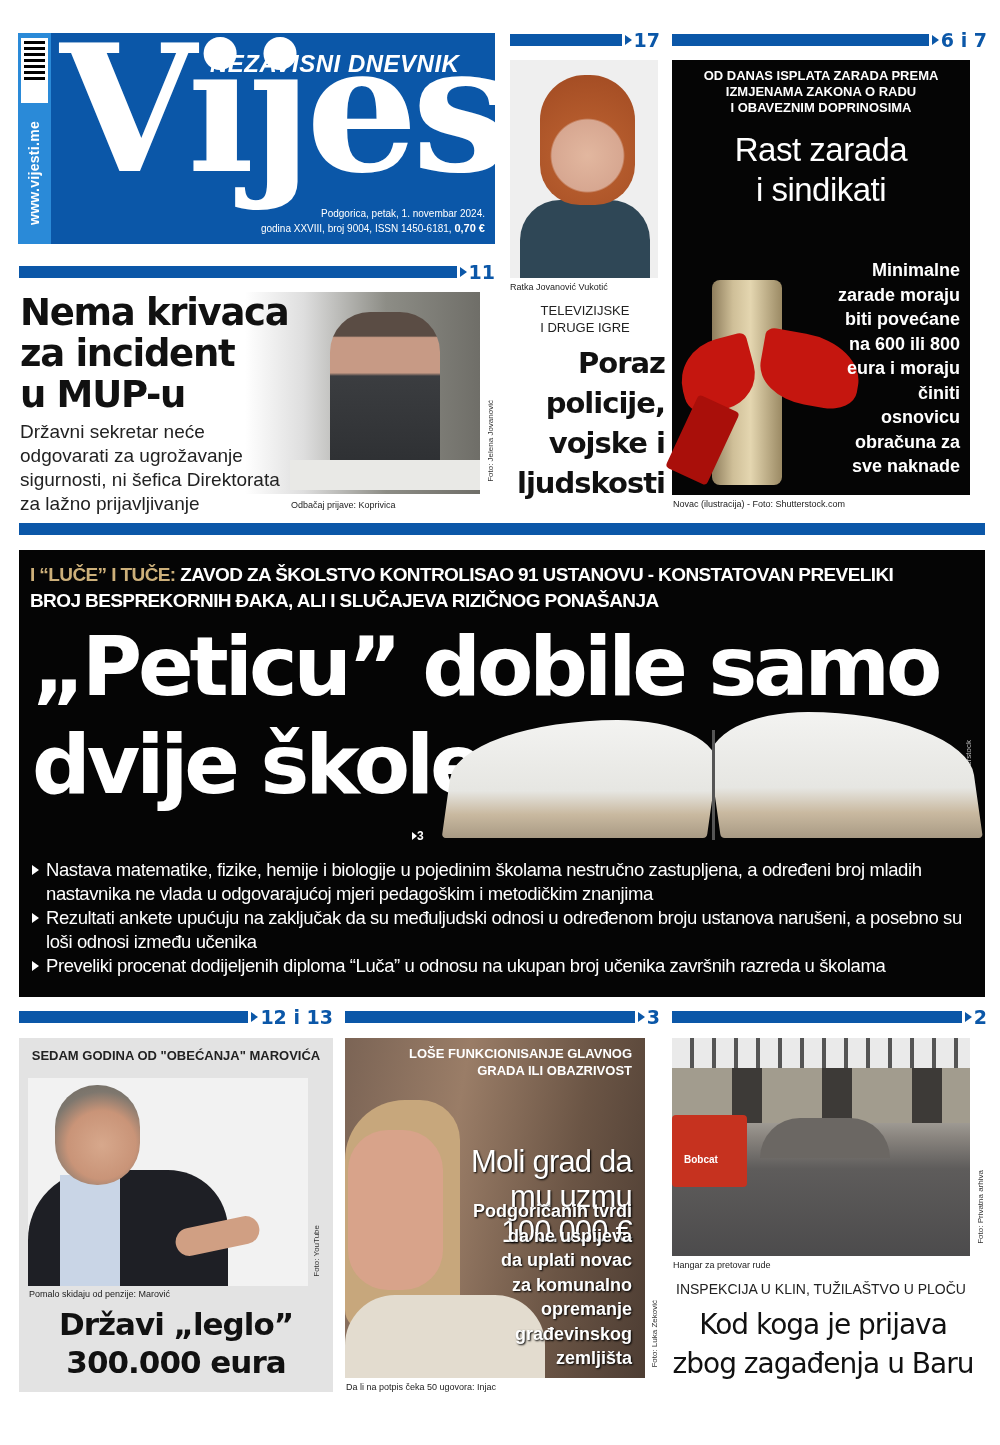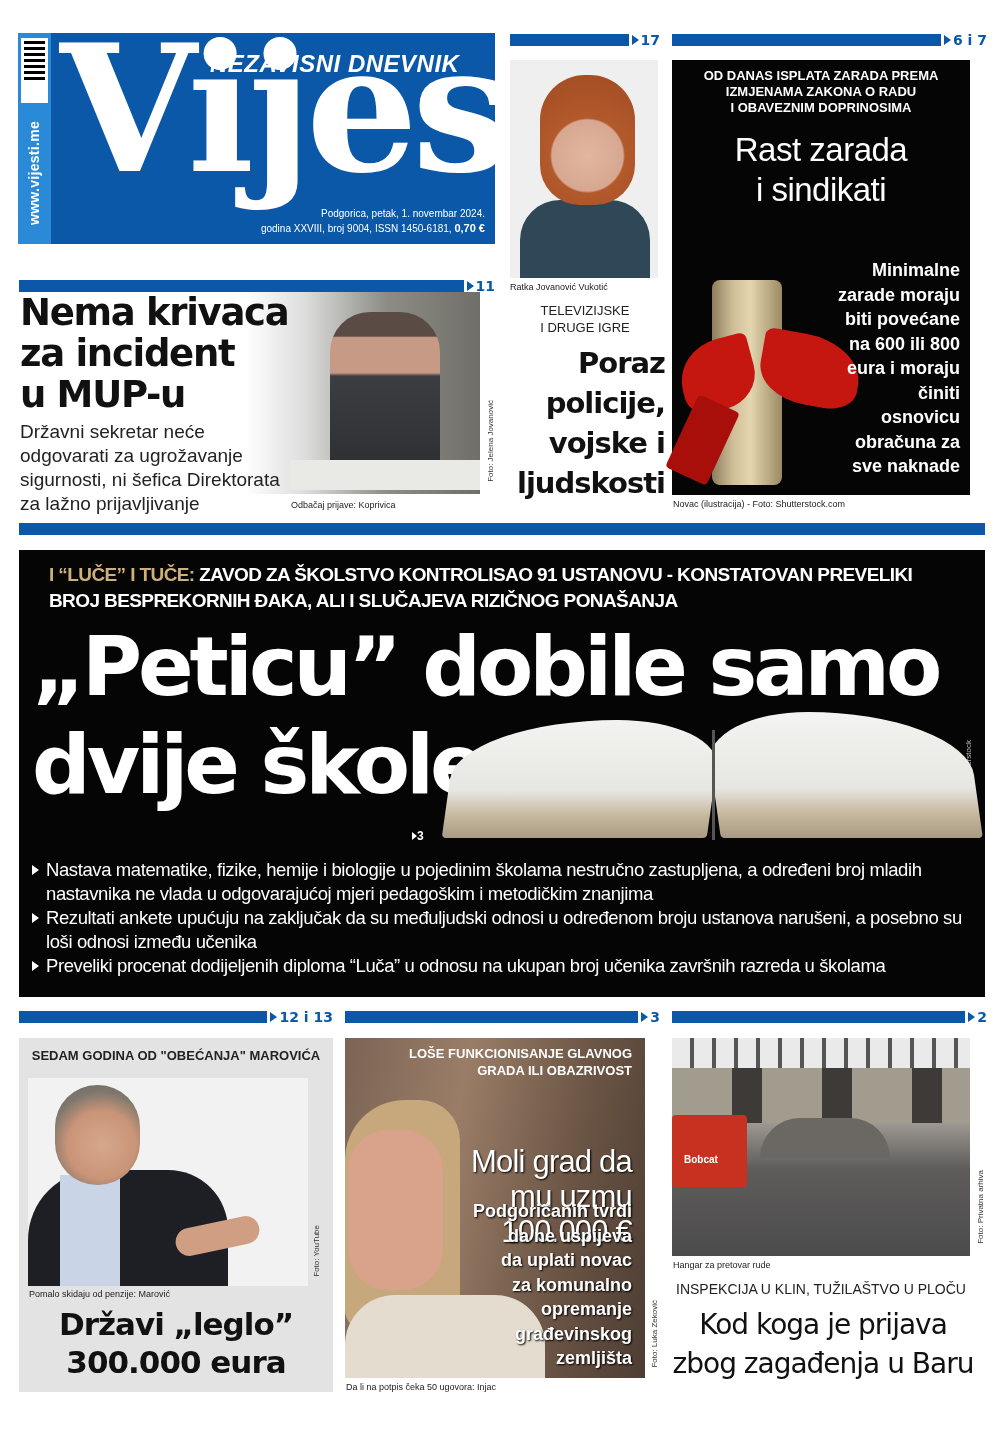--- a/index.html
+++ b/index.html
@@ -10,7 +10,7 @@
   
   .bar { position: absolute; height: 12px; display: flex; align-items: center; }
   .bar .line { flex: 1; height: 12px; background: #0b57a8; }
-  .bar .ref { font-family: "DejaVu Sans", sans-serif; font-weight: bold; font-size: 14px; color: #0b57a8; padding-left: 3px; white-space: nowrap; line-height: 12px; display: flex; align-items: center; }
+  .bar .ref { font-family: "DejaVu Sans", sans-serif; font-weight: bold; font-size: 19px; color: #0b57a8; padding-left: 3px; white-space: nowrap; line-height: 12px; display: flex; align-items: center; }
   .bar .ref .arrow { display: inline-block; width: 0; height: 0; border-top: 5px solid transparent; border-bottom: 5px solid transparent; border-left: 7px solid #0b57a8; margin-right: 2px; }
 
   

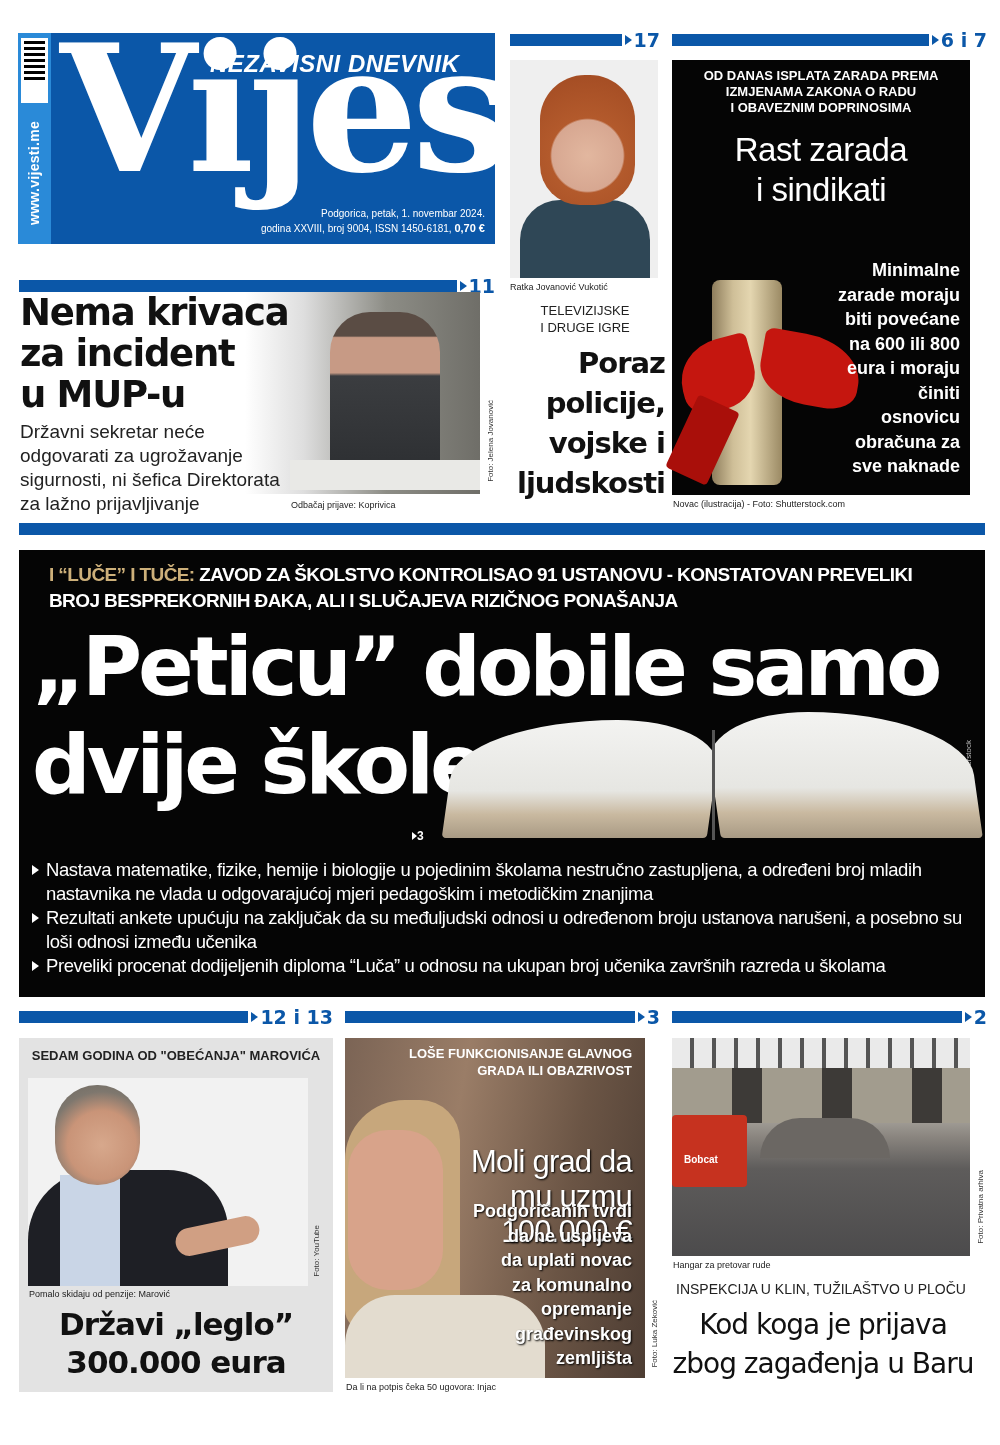--- a/index.html
+++ b/index.html
@@ -129,7 +129,7 @@
       <span>6 i 7</span>
     </div>
 </div>
-<div class="bar" style="left:19px; top:280px; width:476px;text-align:center;">
+<div class="bar" style="left:19px; top:266px; width:476px;text-align:center;">
   <div class="line"></div>
     <div class="ref">
       <span class="arrow"></span>

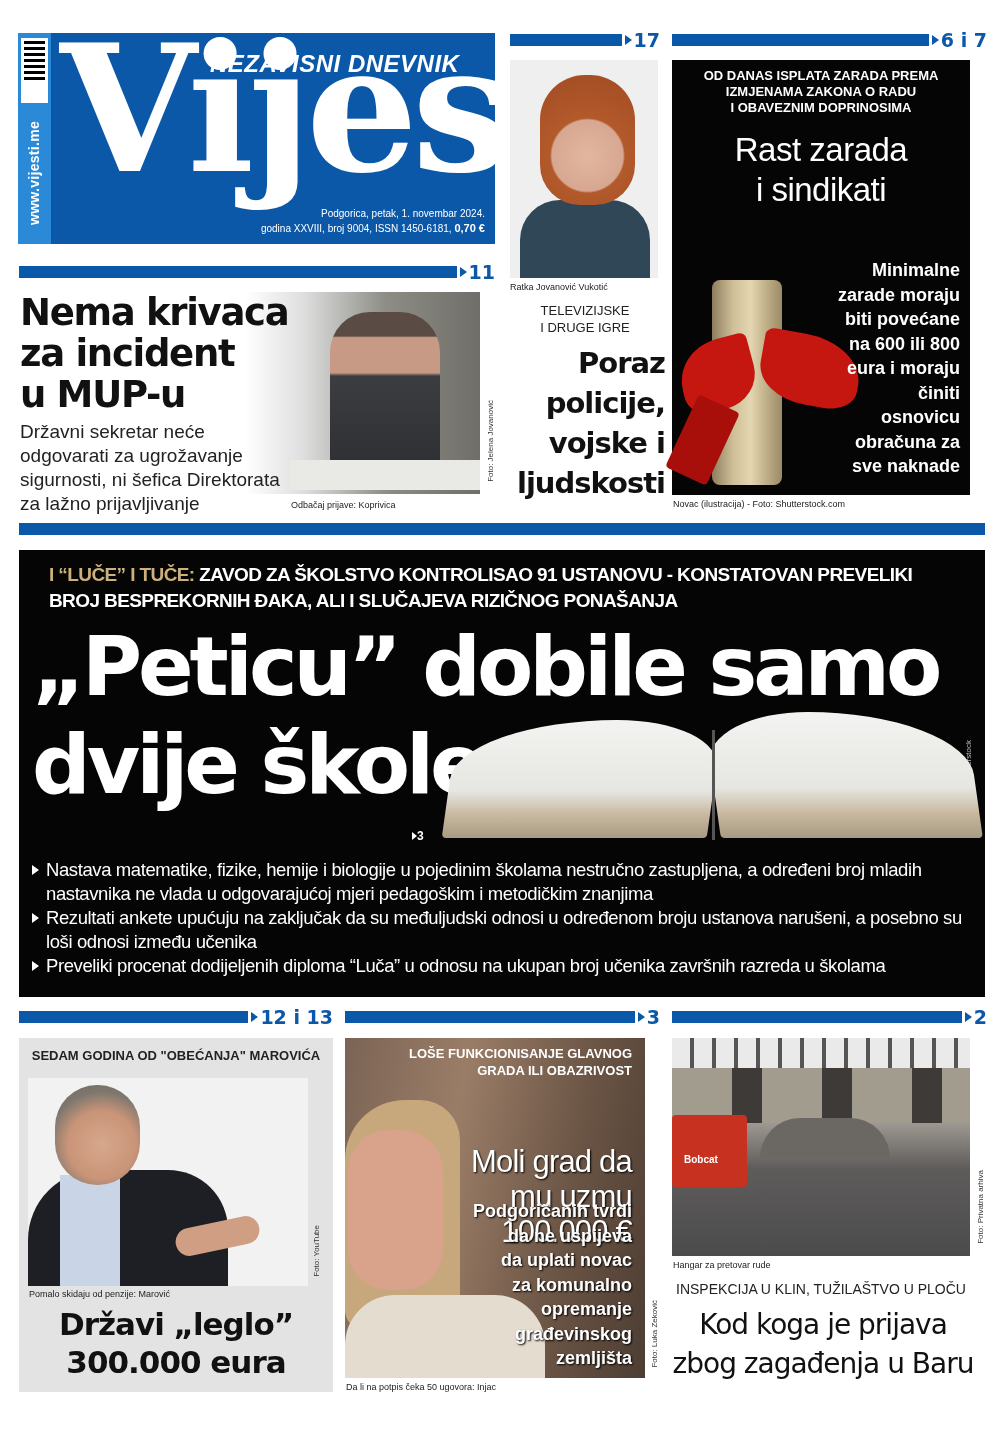--- a/index.html
+++ b/index.html
@@ -53,7 +53,7 @@
 
   
   .lead-box { left: 19px; top: 550px; width: 966px; height: 447px; background: #050505; }
-  .lead-kicker { left: 30px; top: 562px; width: 950px; color: #fff; font-weight: bold; font-size: 19px; line-height: 26px; letter-spacing: -0.6px; margin-left: 19px; }
+  .lead-kicker { left: 30px; top: 562px; width: 950px; color: #fff; font-weight: bold; font-size: 19px; line-height: 26px; letter-spacing: -0.6px; }
   .lead-kicker .gold { color: #cdb07a; }
   .lead-head { left: 32px; top: 618px; color: #fff; font-family: "DejaVu Sans", sans-serif; font-weight: bold; font-size: 82px; line-height: 98px; letter-spacing: -4px; z-index: 2; }
   .lead-ref { left: 412px; top: 829px; color: #fff; font-weight: bold; font-size: 12px; z-index: 3; }

